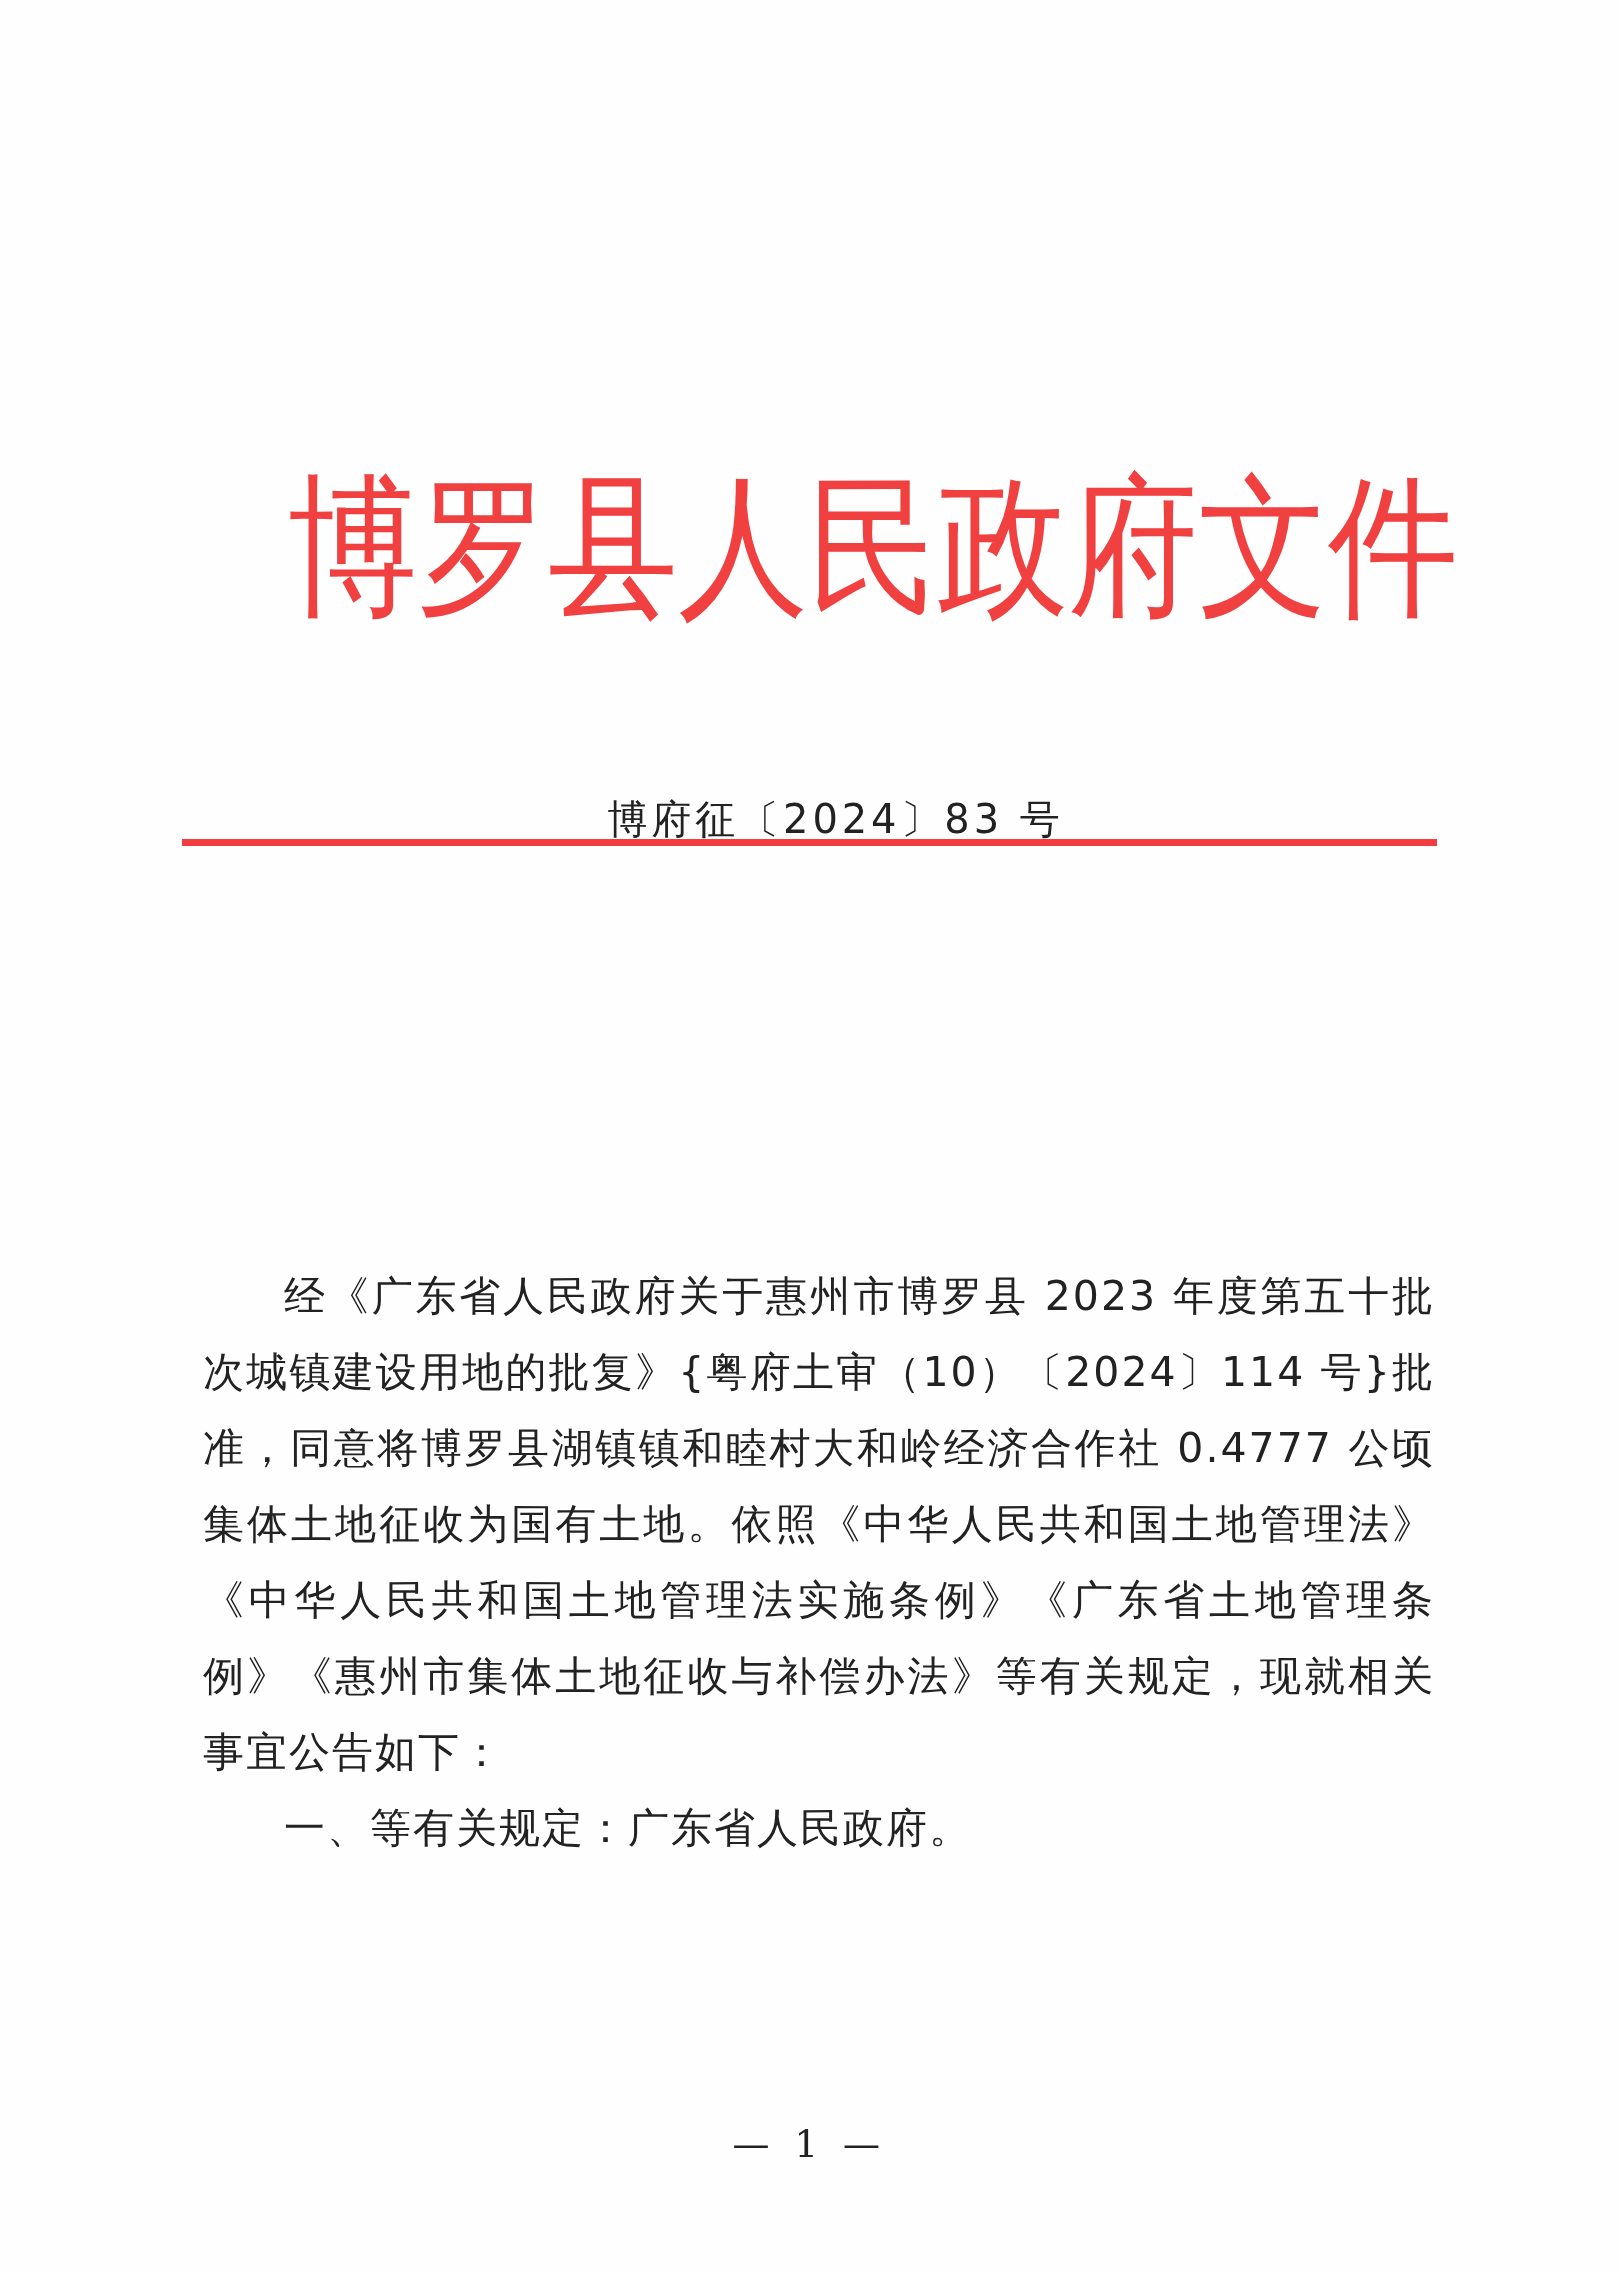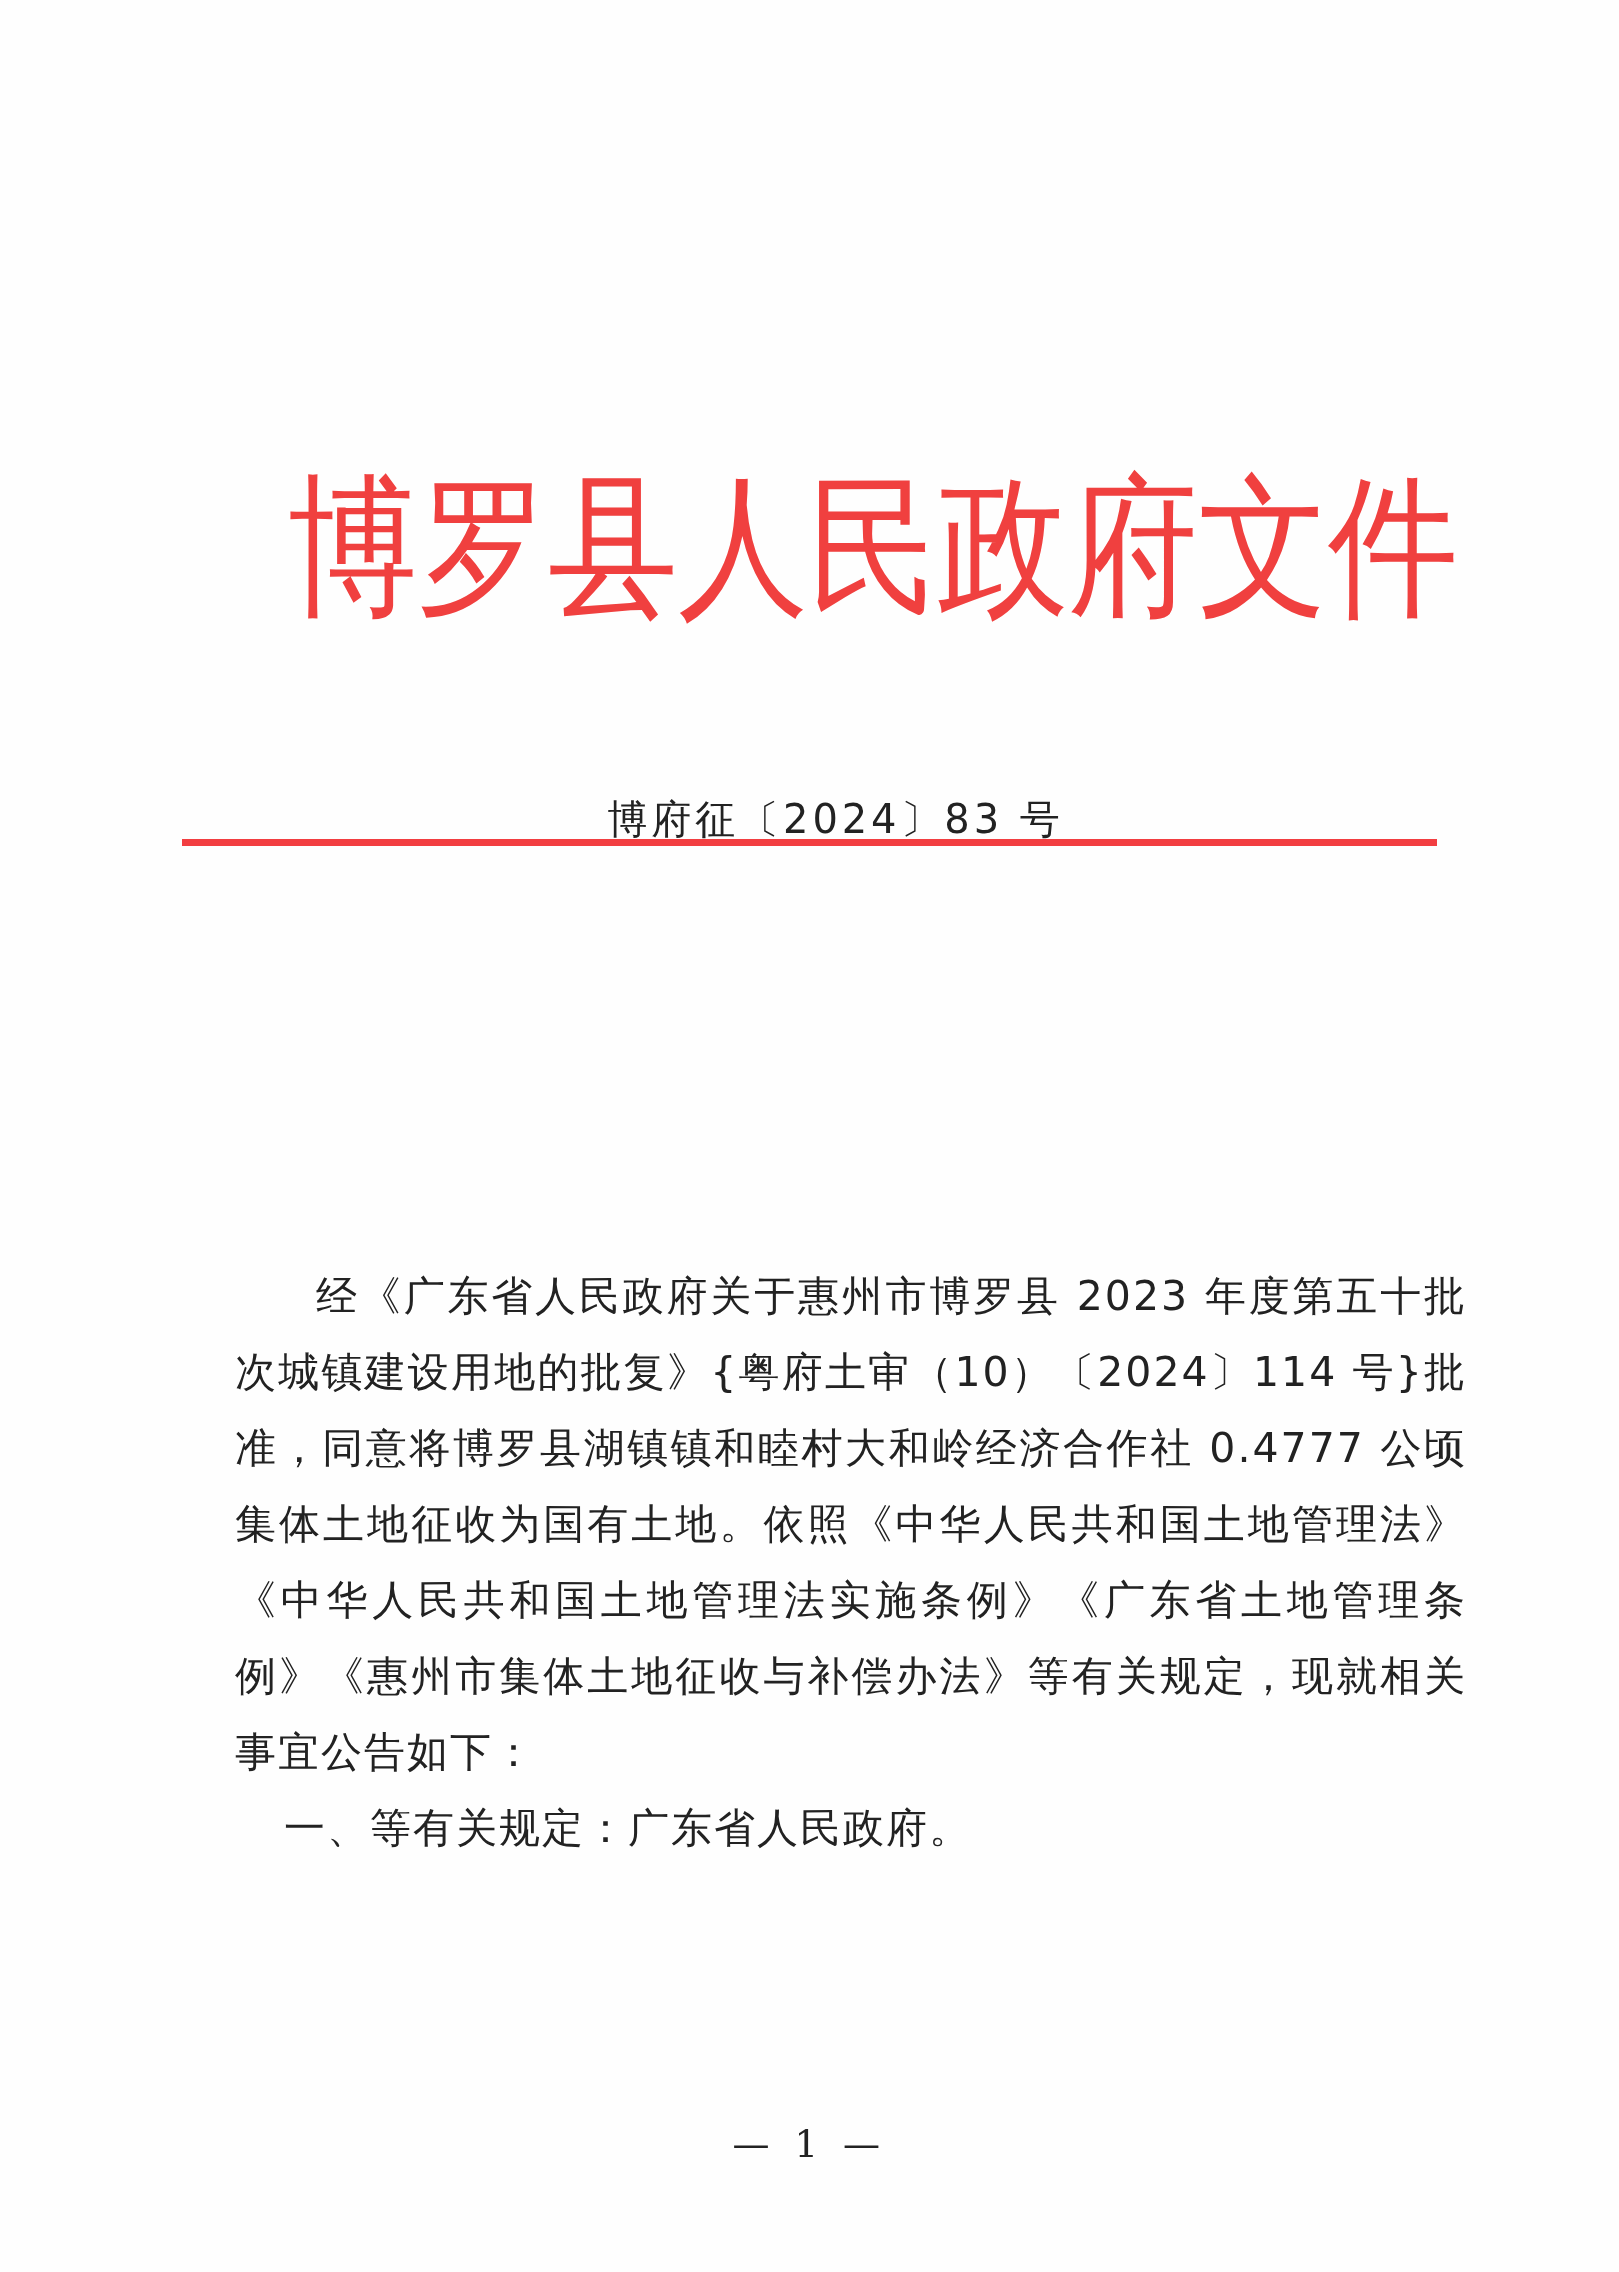--- a/index.html
+++ b/index.html
@@ -88,7 +88,6 @@
       line-height: 76px;
       letter-spacing: 2px;
       text-align: justify;
-      margin-left: 32px;
     }
     .body-text p {
       margin: 0;

